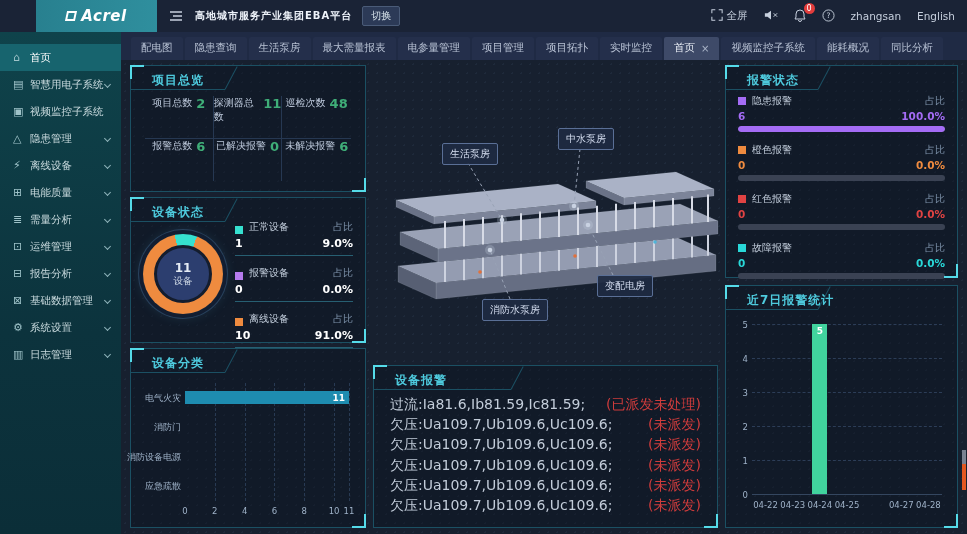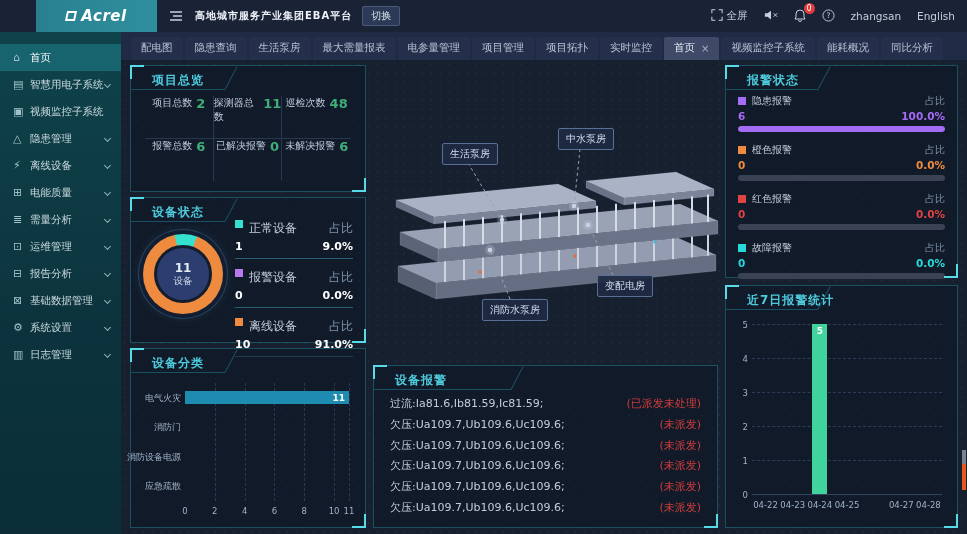--- a/index.html
+++ b/index.html
@@ -88,7 +88,7 @@
   .dc-val{font-size:12px;font-weight:bold;}
   .dc-lab{font-size:9.5px;color:#cfd9e6;}
   .ds-legend{position:absolute;left:104px;right:12px;top:22px;}
-  .ds-row1{display:flex;align-items:flex-start;font-size:12px;color:#c4cfdd;}
+  .ds-row1{display:flex;align-items:flex-end;font-size:10px;color:#c4cfdd;}
   .sw{width:8px;height:8px;margin-right:6px;flex:0 0 8px;}
   .ratio-lab{margin-left:auto;color:#7e93ab;}
   .ds-row2{display:flex;justify-content:space-between;color:#fff;font-weight:bold;font-size:11px;

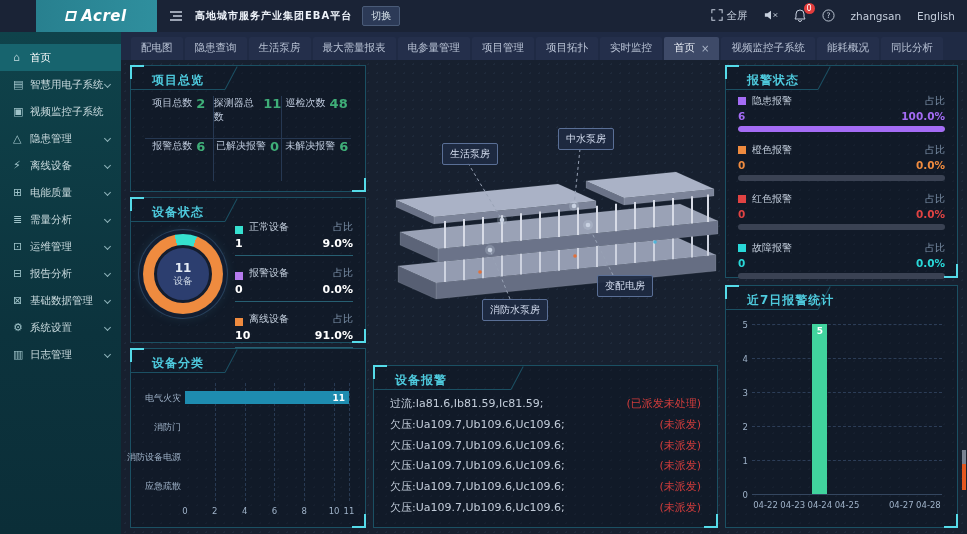--- a/index.html
+++ b/index.html
@@ -113,7 +113,7 @@
   
   .alarm-rows{position:absolute;left:16px;right:16px;top:30px;bottom:12px;
     display:flex;flex-direction:column;justify-content:space-between;}
-  .alarm-row{display:flex;justify-content:space-between;font-size:11px;}
+  .alarm-row{display:flex;justify-content:space-between;font-size:14px;}
   .alarm-msg{color:#c3cdda;}
   .alarm-state{color:#cf3c3c;}
 

